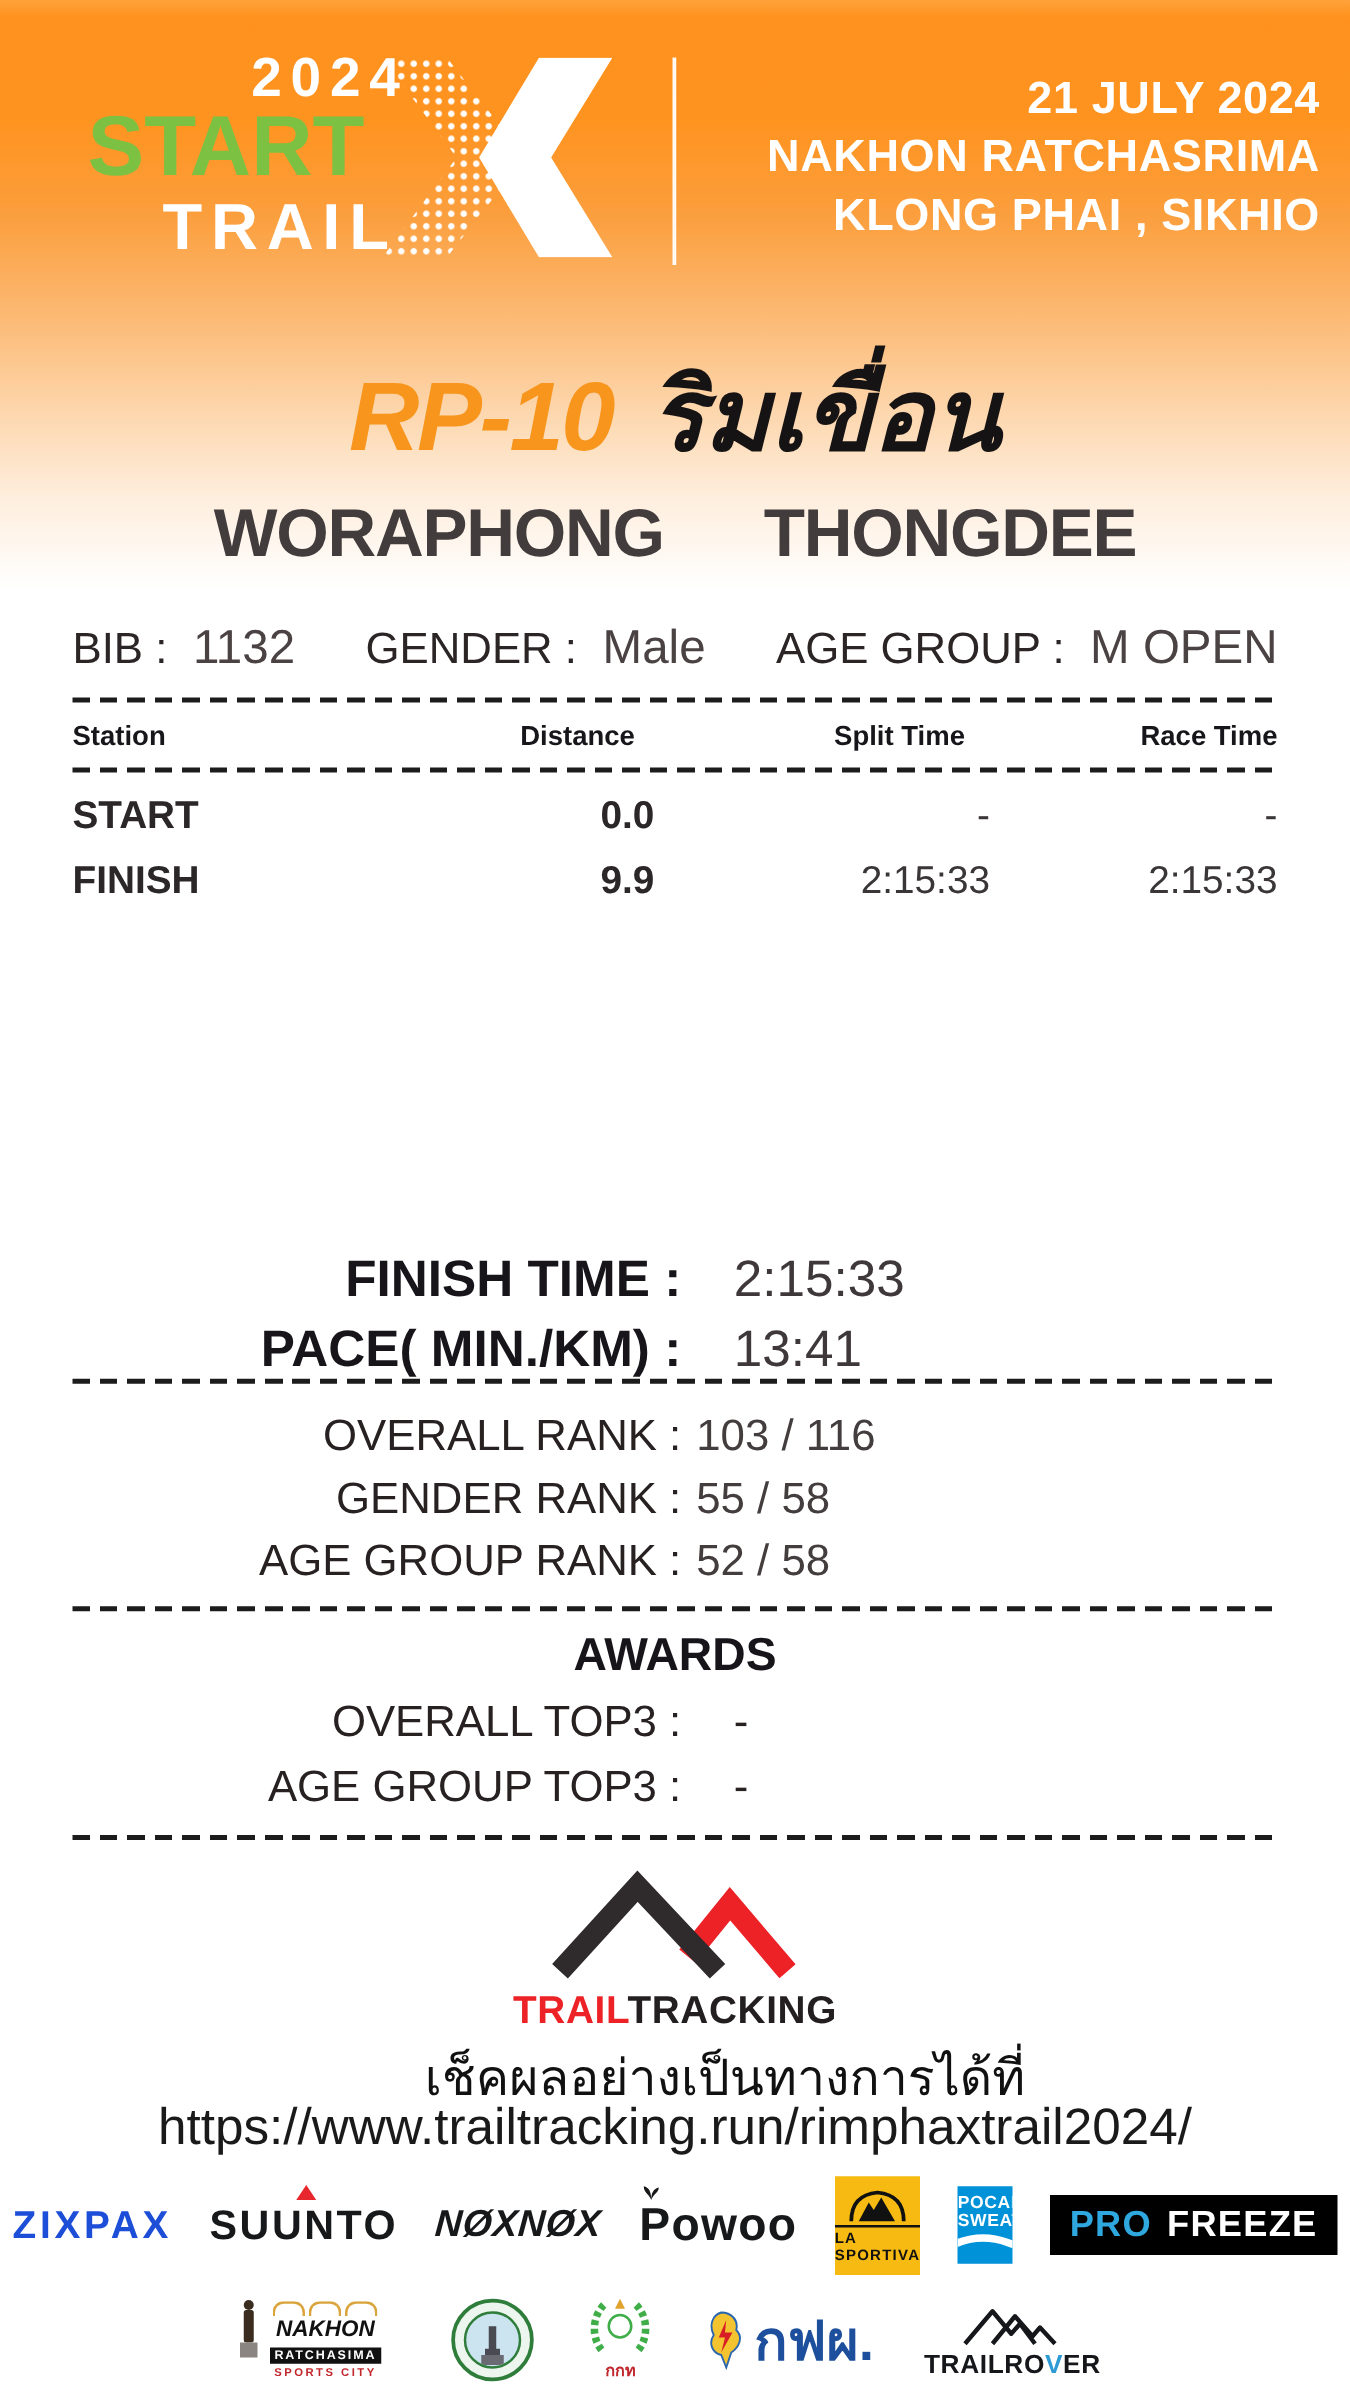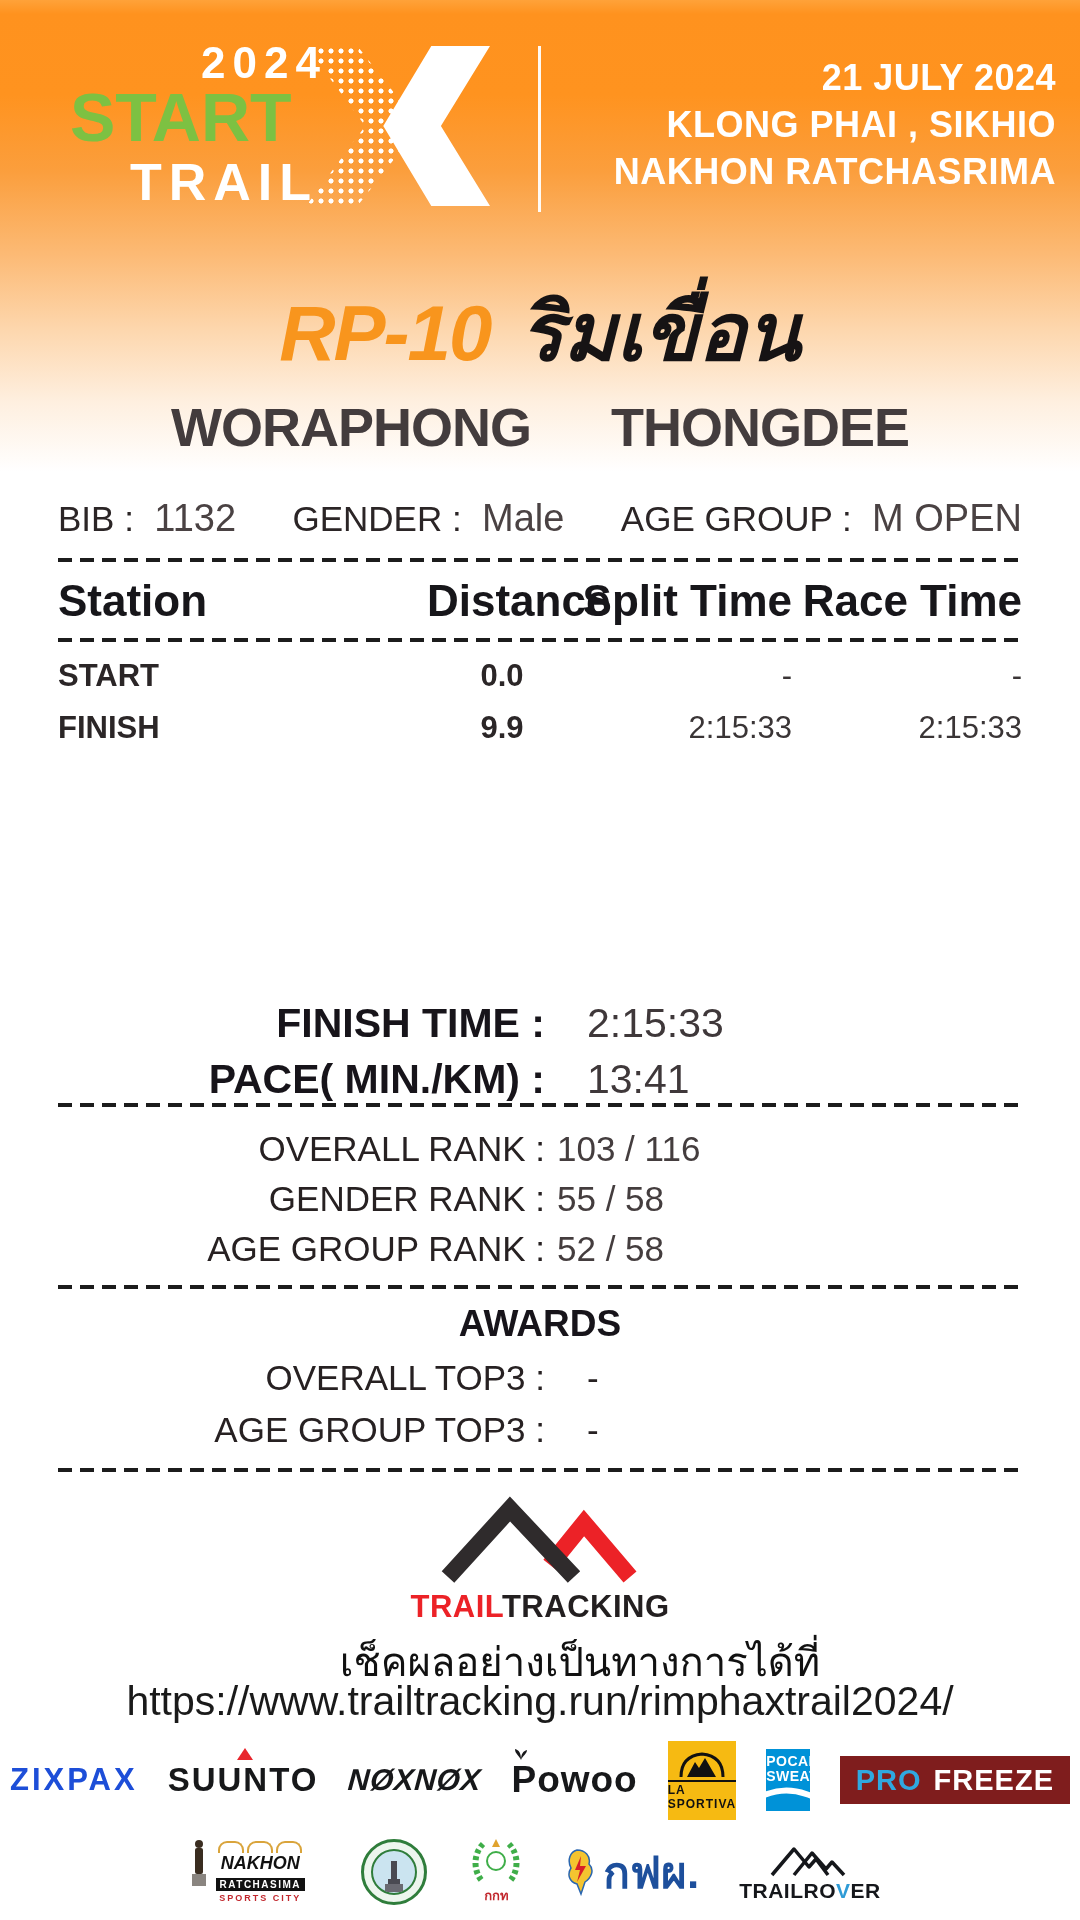--- a/index.html
+++ b/index.html
@@ -155,8 +155,8 @@
 
   <div class="hdr-right">
     <div>21 JULY 2024</div>
+    <div>NAKHON RATCHASRIMA</div>
     <div>KLONG PHAI , SIKHIO</div>
-    <div>NAKHON RATCHASRIMA</div>
   </div>
 
   <div class="race-title">

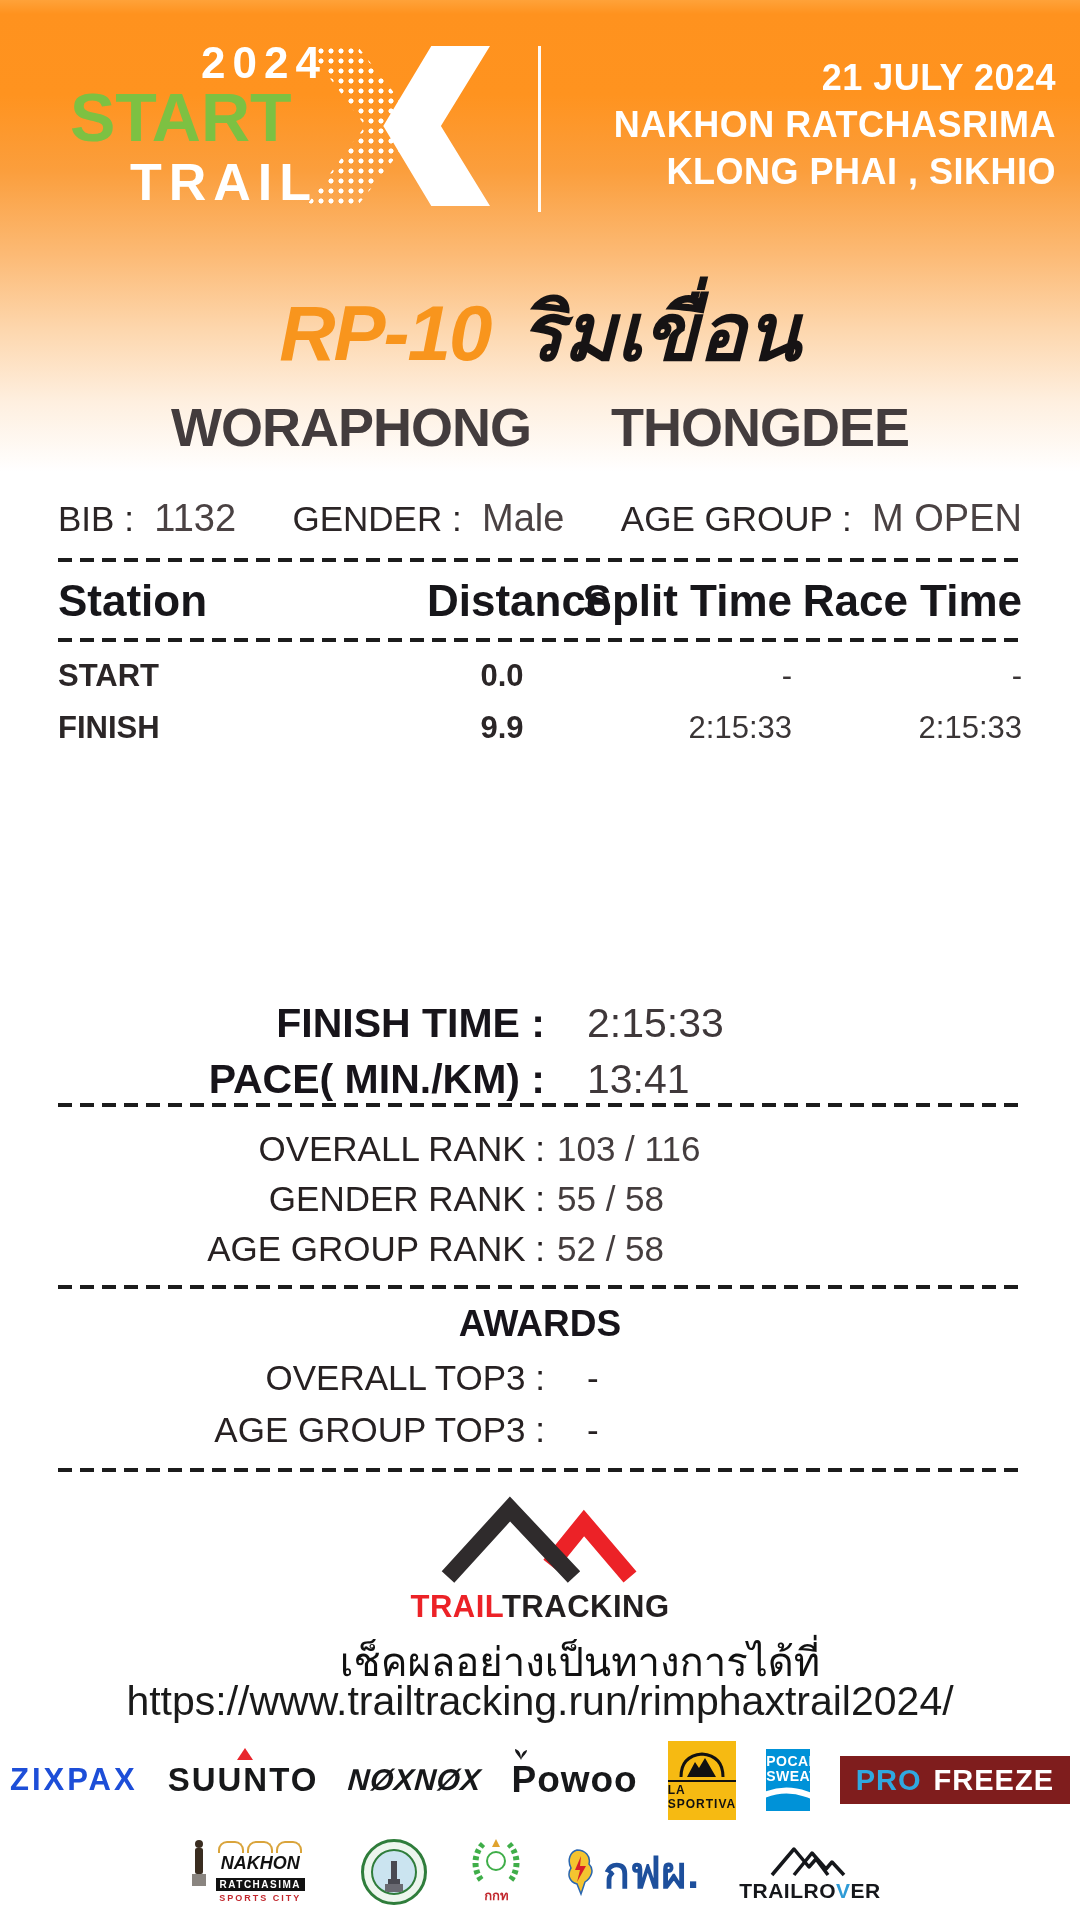--- a/index.html
+++ b/index.html
@@ -55,7 +55,7 @@
   .tbl-sep{ height:4px;
     background:repeating-linear-gradient(90deg,#1c1c1c 0 14px,transparent 14px 22px); }
   .tbl-row{ display:grid; grid-template-columns:1fr 150px 215px 230px; align-items:baseline; }
-  .tbl-head{ padding:14px 0 12px; font-size:44px; font-weight:700; color:#17161a; }
+  .tbl-head{ padding:14px 0 12px; font-size:22px; font-weight:700; color:#17161a;gap:20px; }
   .tbl-data{ margin-top:16px; font-size:31px; color:#2B2627; }
   .c-station{ text-align:left; font-weight:700; }
   .c-dist{ text-align:center; font-weight:700; }

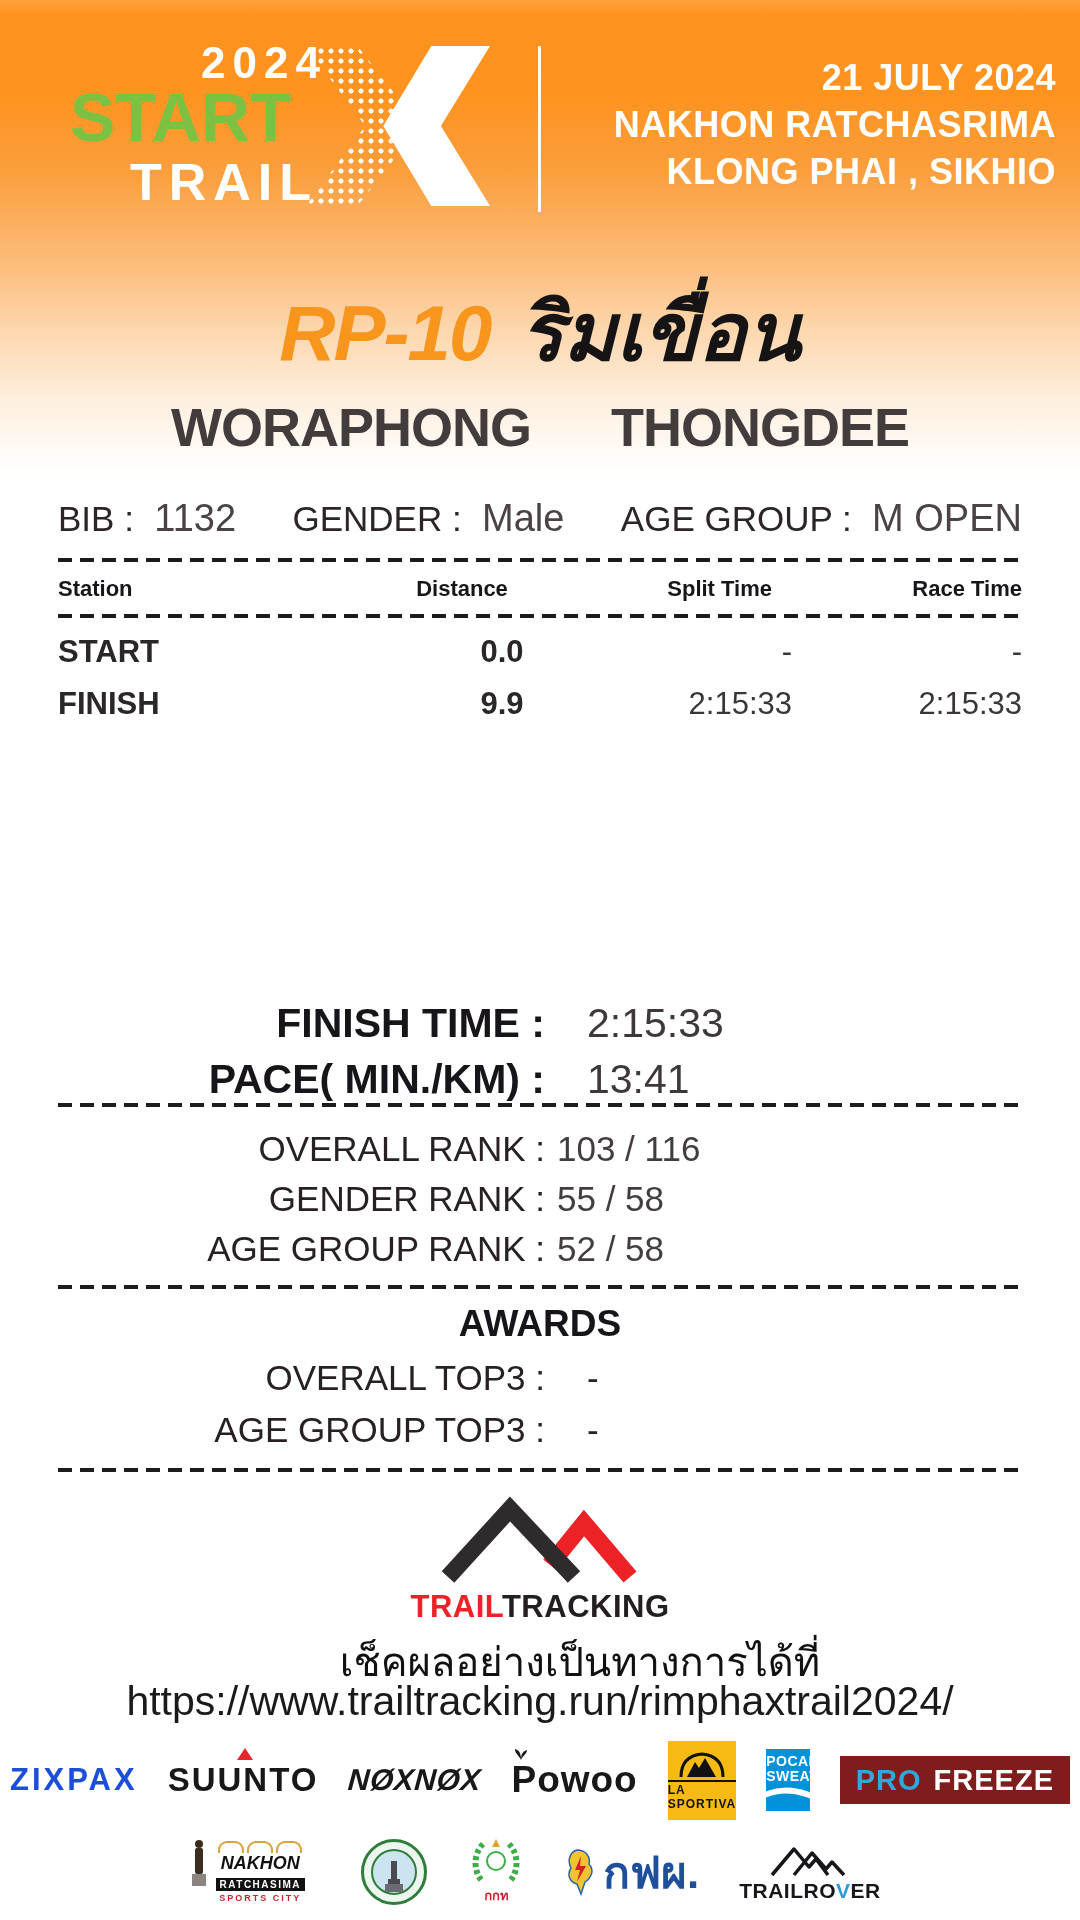--- a/index.html
+++ b/index.html
@@ -106,7 +106,7 @@
   .sp-pocari{ width:84px; height:62px; background:#0092D8; color:#fff;
     text-align:center; padding-top:5px; overflow:hidden; }
   .pocari-t{ font-size:14px; font-weight:800; letter-spacing:.5px; line-height:15px; }
-  .sp-profreeze{ background:#7f1d1d; height:48px; padding:0 16px; display:flex;
+  .sp-profreeze{ background:#000000; height:48px; padding:0 16px; display:flex;
     align-items:center; font-weight:800; font-size:29px; letter-spacing:1px; }
   .pf-pro{ color:#2FA8E0; margin-right:12px; } .pf-freeze{ color:#fff; }
   

